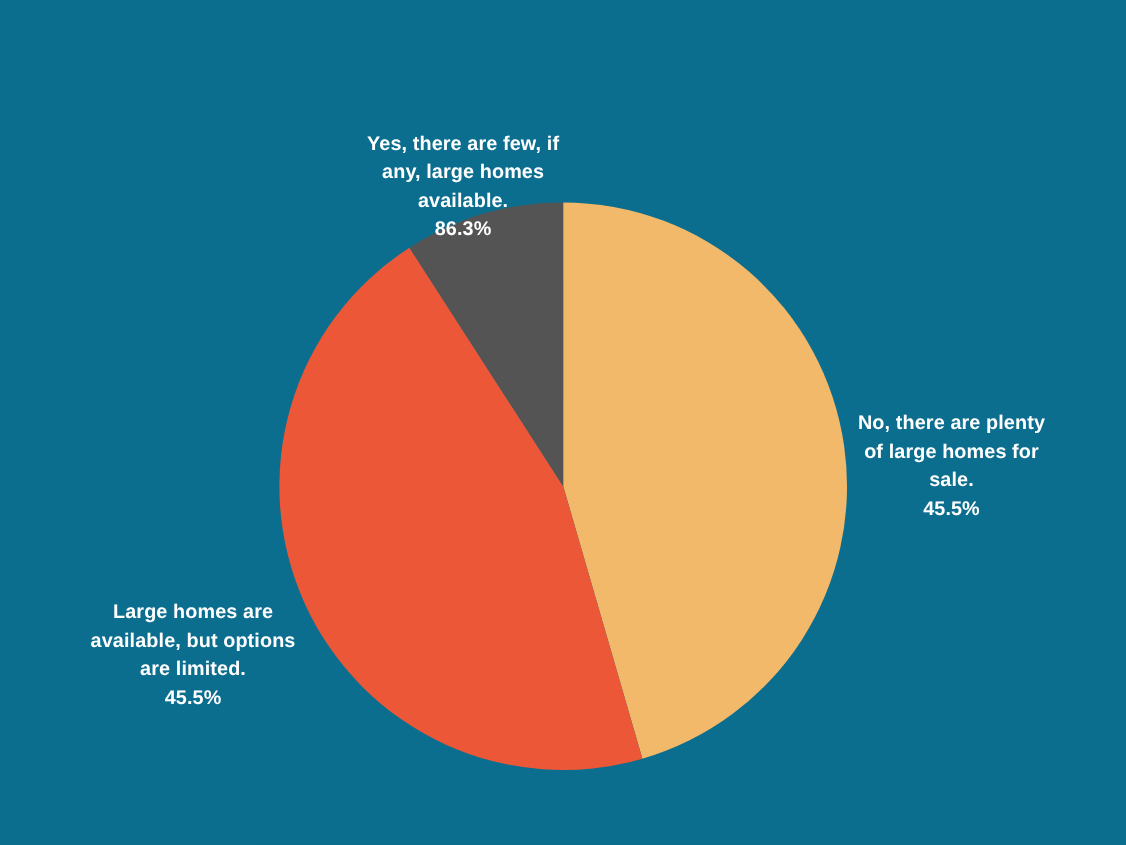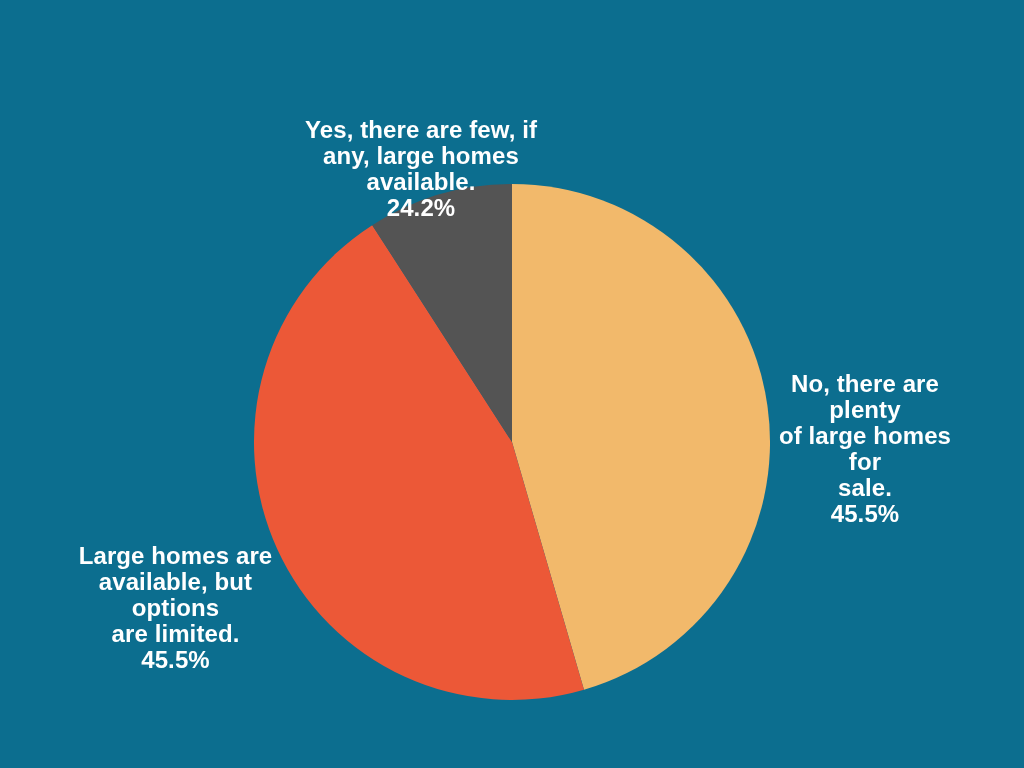--- a/index.html
+++ b/index.html
@@ -33,7 +33,7 @@
     color: #ffffff;
     font-family: "Liberation Sans", sans-serif;
     font-weight: bold;
-    font-size: 24px;
+    font-size: 18px;
     line-height: 26px;
     text-align: center;
     white-space: pre-line;

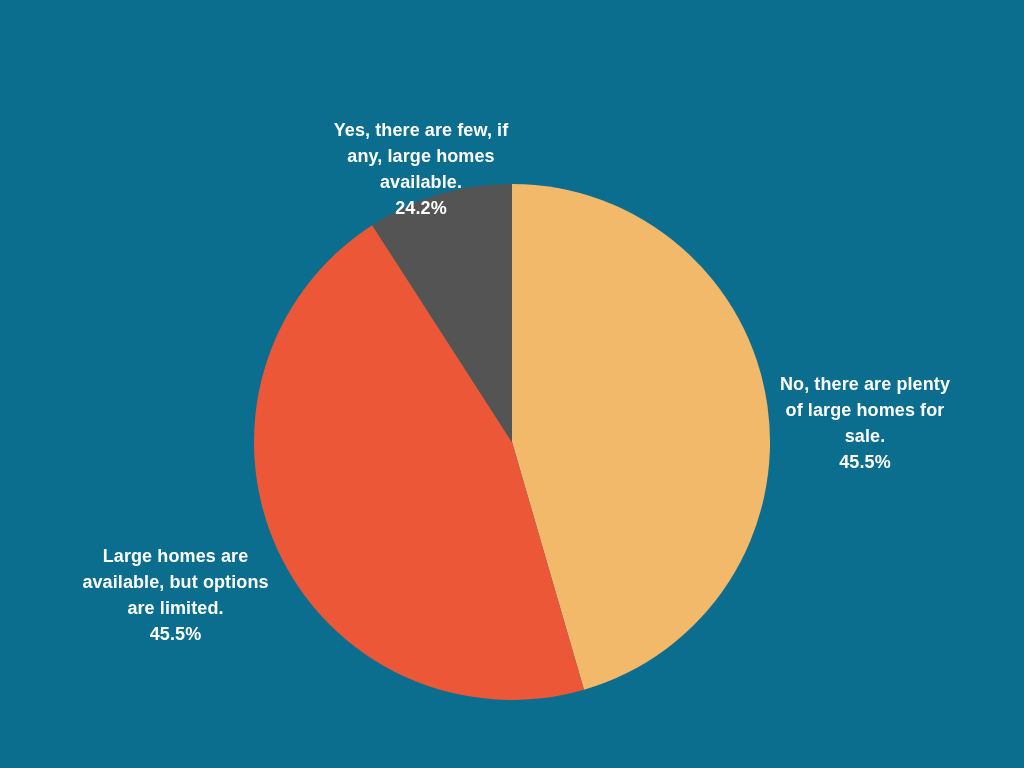--- a/index.html
+++ b/index.html
@@ -80,7 +80,7 @@
     <span>Yes, there are few, if
 any, large homes
 available.</span>
-    <span class="pct">24.2%</span>
+    <span class="pct">86.3%</span>
   </div>
 
   <div class="slice-label" id="label-tan">

